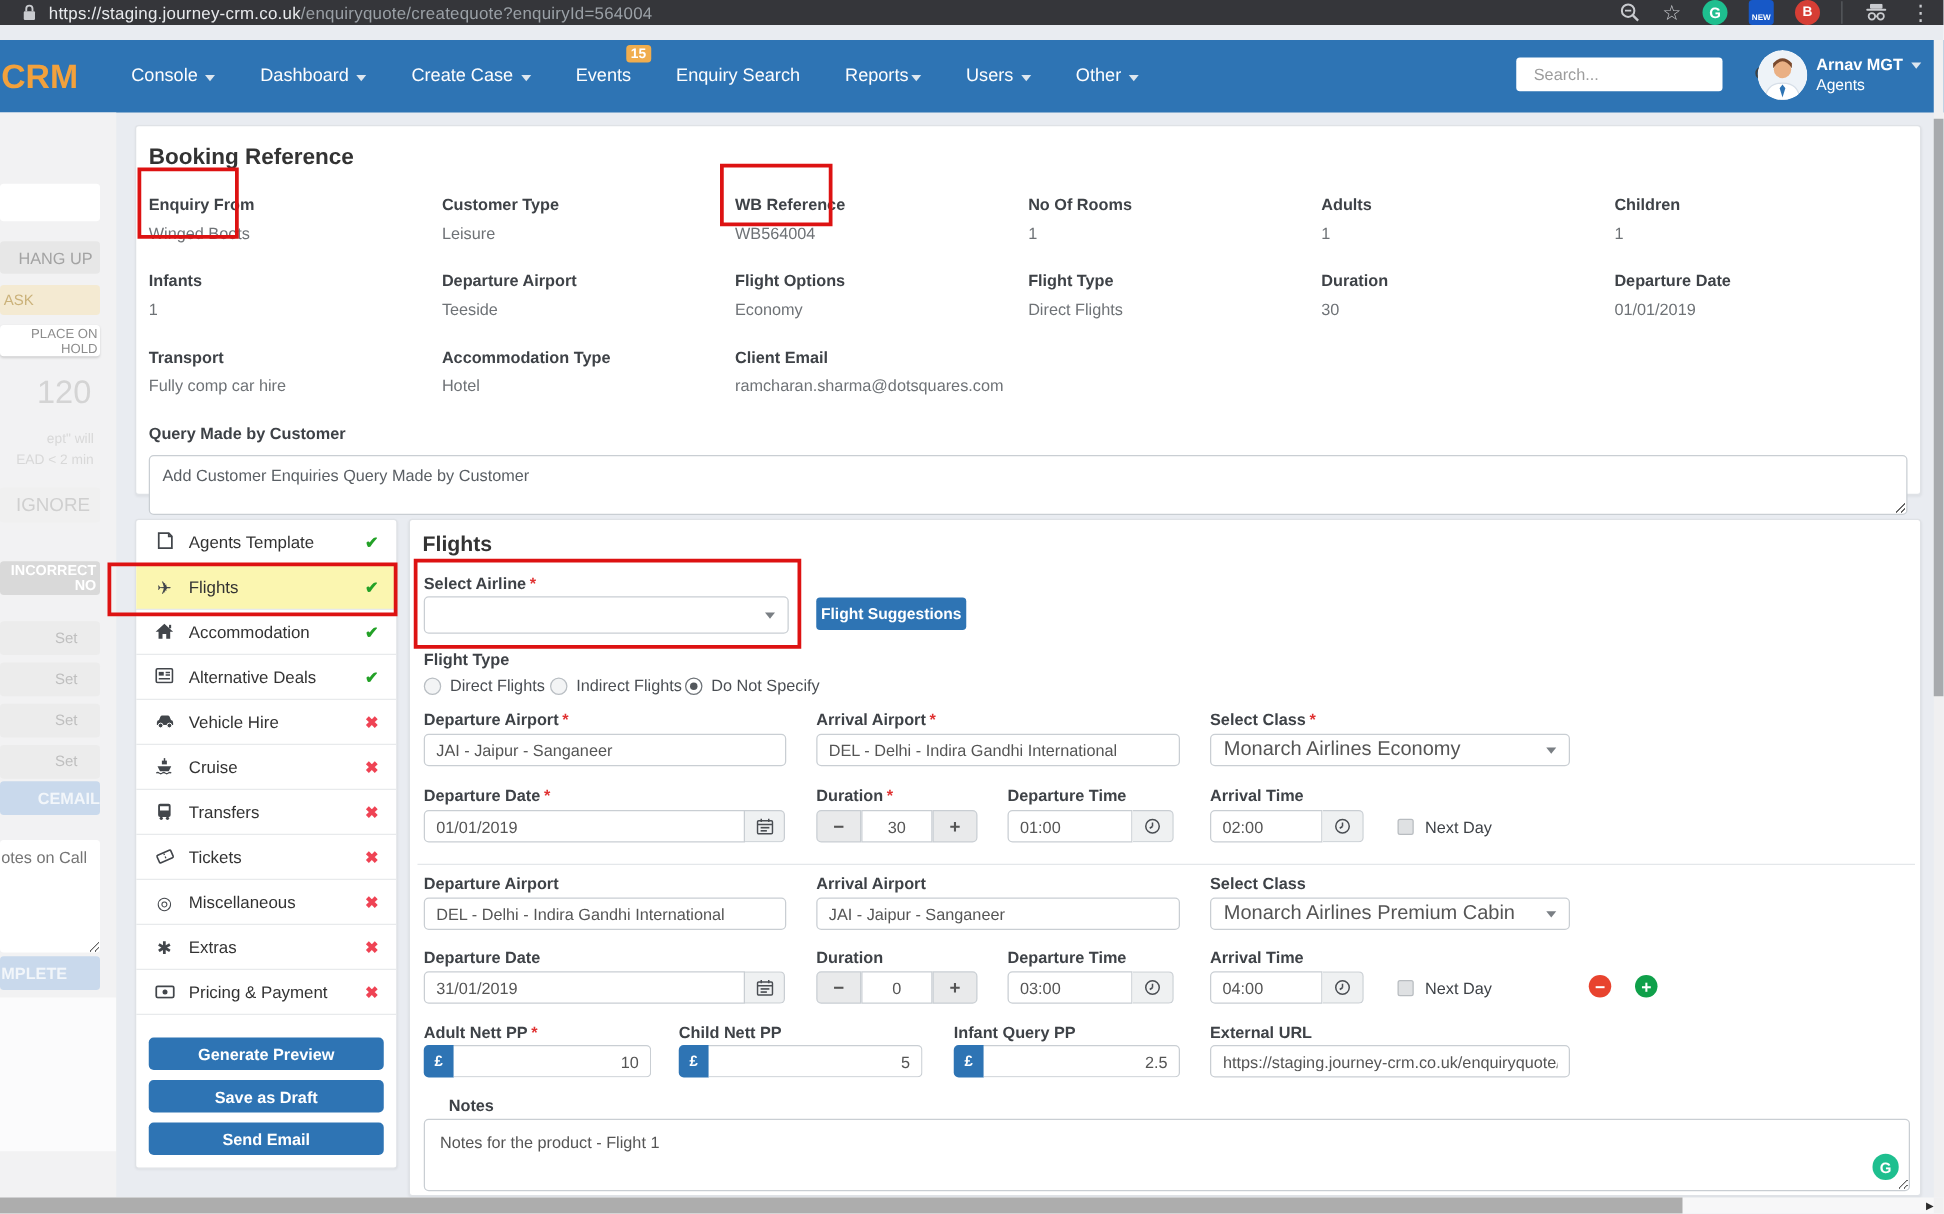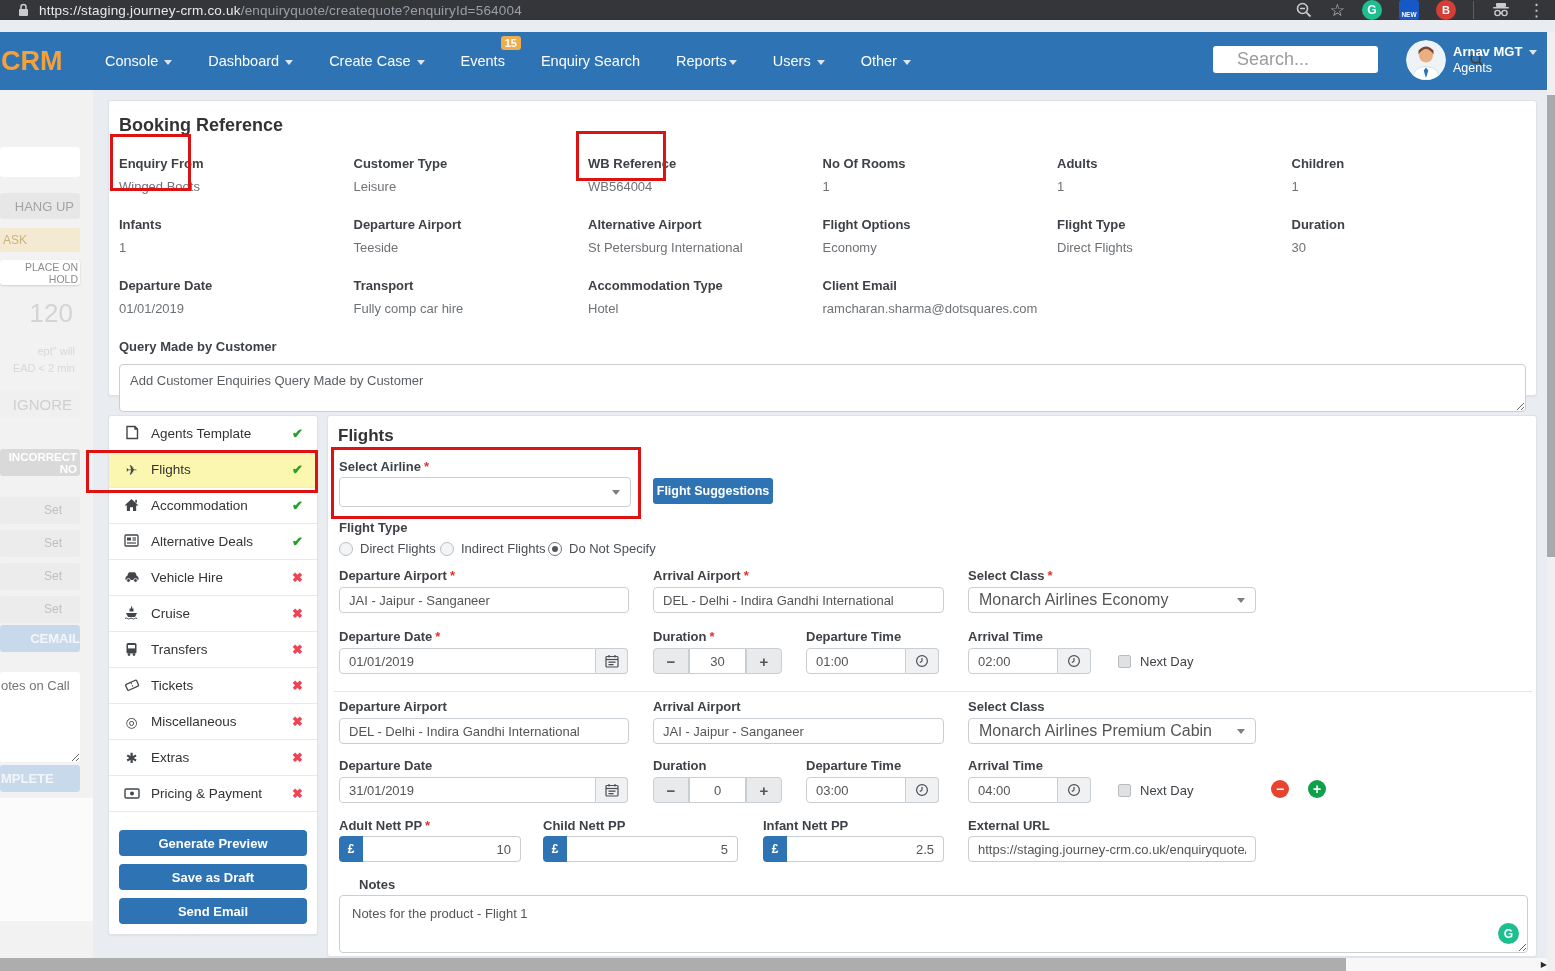--- a/index.html
+++ b/index.html
@@ -27,7 +27,7 @@
   .nav-caret { width:0; height:0; border-left:4px solid transparent; border-right:4px solid transparent; border-top:5px solid #dce6ef; margin-top:2px; }
   .nav-badge { position:absolute; top:-17px; right:-16px; background:#f0ad4e; color:#fff; font-size:11px; font-weight:bold; padding:1px 4px; border-radius:3px; }
   .search-box { position:absolute; left:1213px; top:14px; width:165px; height:27px; background:#fff; border-radius:3px; display:flex; align-items:center; }
-  .search-box input { border:none; outline:none; flex:1; padding-left:24px; font-size:18px; color:#c2410c; background:transparent; font-family:inherit; }
+  .search-box input { border:none; outline:none; flex:1; padding-left:14px; font-size:13px; color:#c2410c; background:transparent; font-family:inherit; }
   .search-box input::placeholder { color:#9c9c9c; }
   .avatar { position:absolute; left:1406px; top:8px; width:40px; height:40px; border-radius:50%; overflow:hidden; cursor:pointer; }
   .user-block { position:absolute; left:1453px; top:12px; color:#fff; cursor:pointer; }

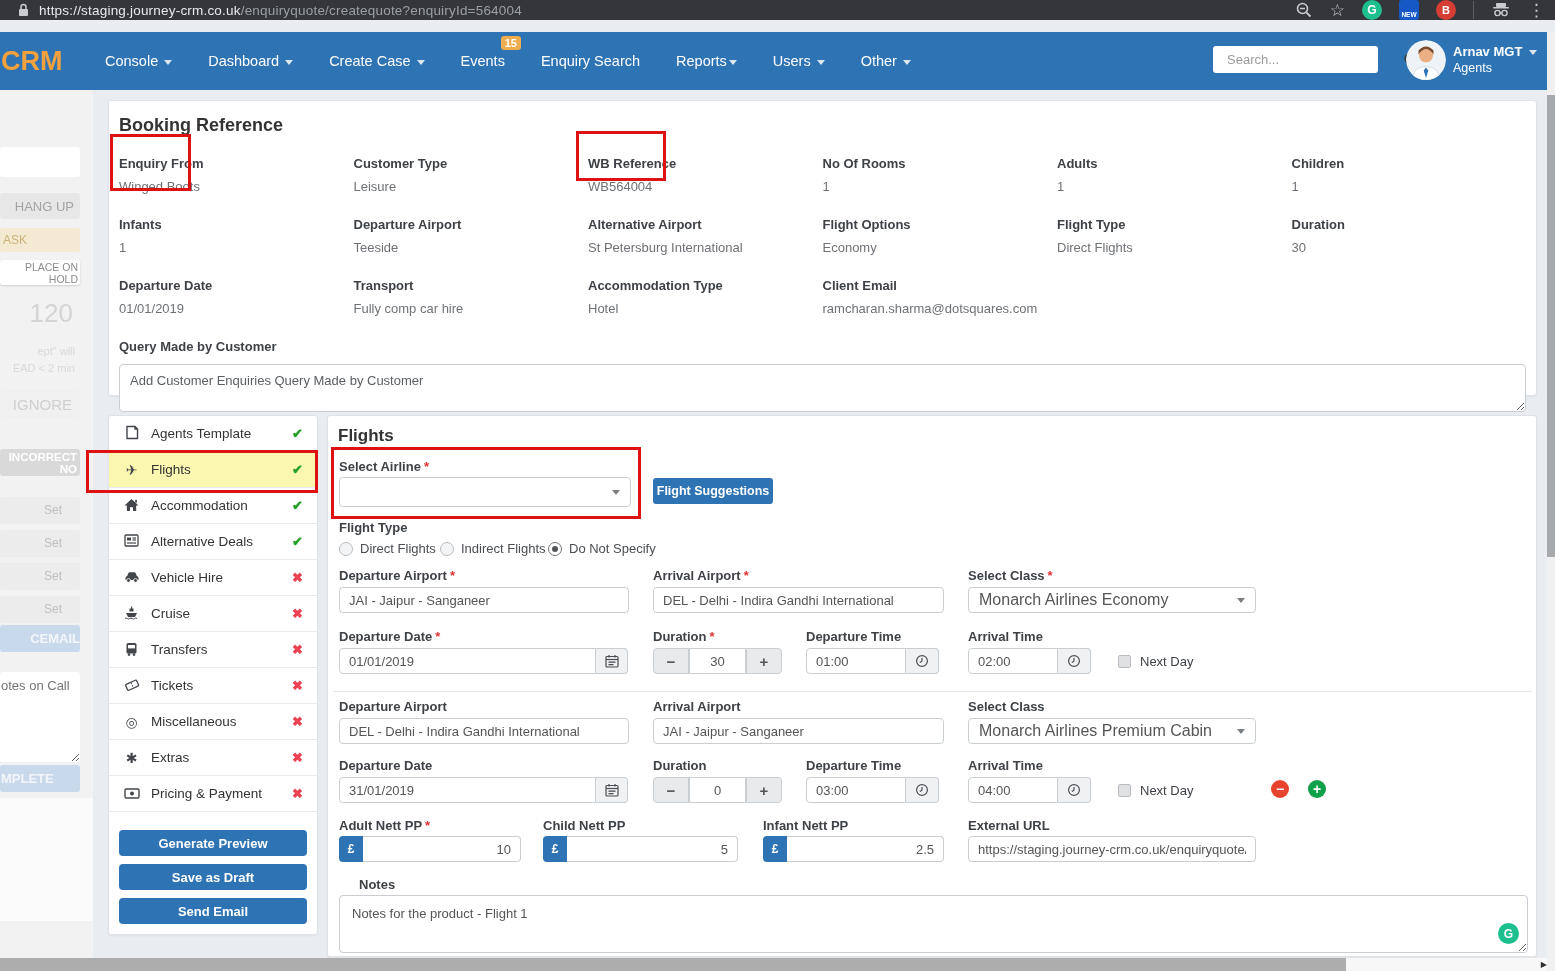--- a/index.html
+++ b/index.html
@@ -257,10 +257,6 @@
           <div class="bk-value">Teeside</div>
         </div>
       <div>
-          <div class="bk-label">Alternative Airport</div>
-          <div class="bk-value">St Petersburg International</div>
-        </div>
-      <div>
           <div class="bk-label">Flight Options</div>
           <div class="bk-value">Economy</div>
         </div>

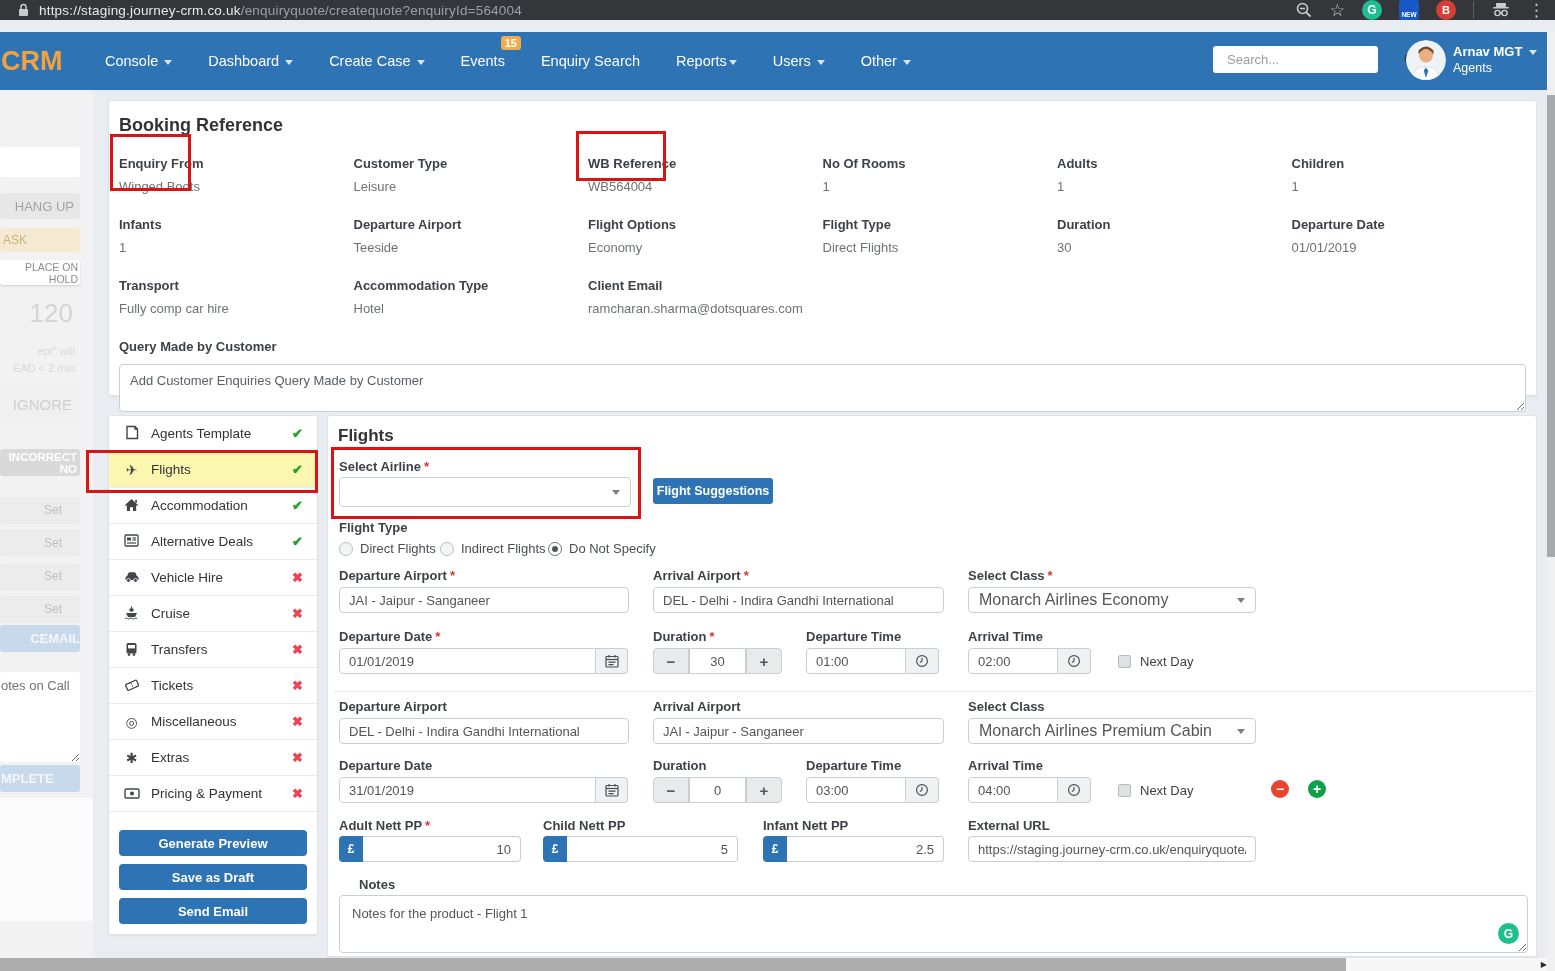--- a/index.html
+++ b/index.html
@@ -518,7 +518,7 @@
 
     <div class="fl f-label" style="left:11px; top:402px;"><span>Adult Nett PP</span><span class="req">*</span></div>
     <div class="fl f-label" style="left:215px; top:402px;">Child Nett PP</div>
-    <div class="fl f-label" style="left:435px; top:402px;">Infant Nett PP</div>
+    <div class="fl f-label" style="left:435px; top:402px;">Infant Query PP</div>
     <div class="fl f-label" style="left:640px; top:402px;">External URL</div>
 
     <span class="pound" style="left:11px; top:420px;">£</span>

